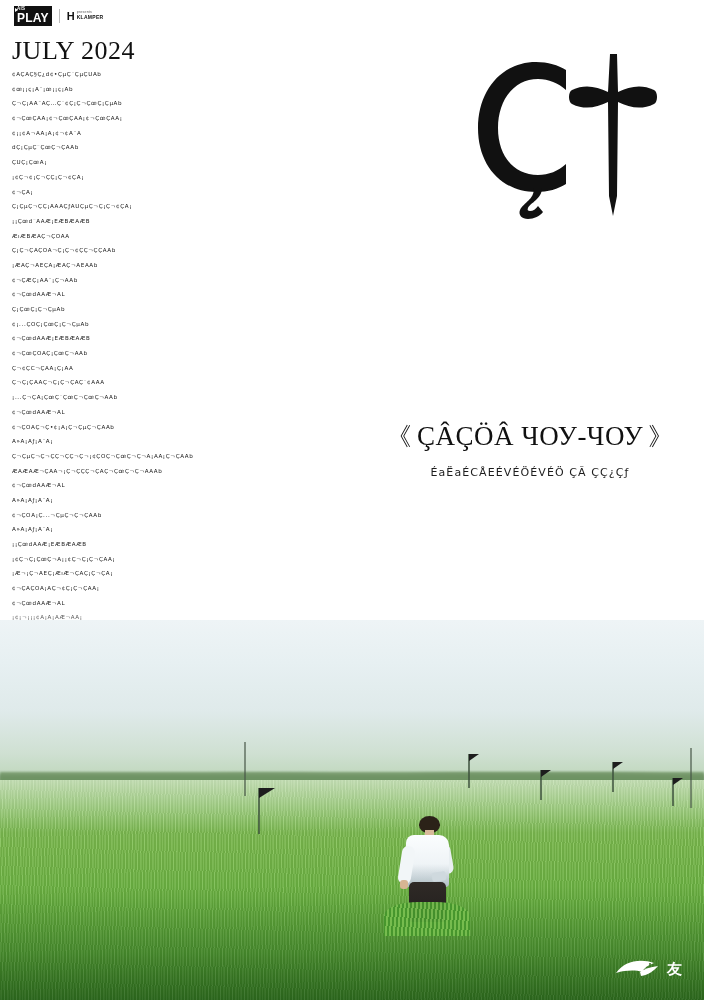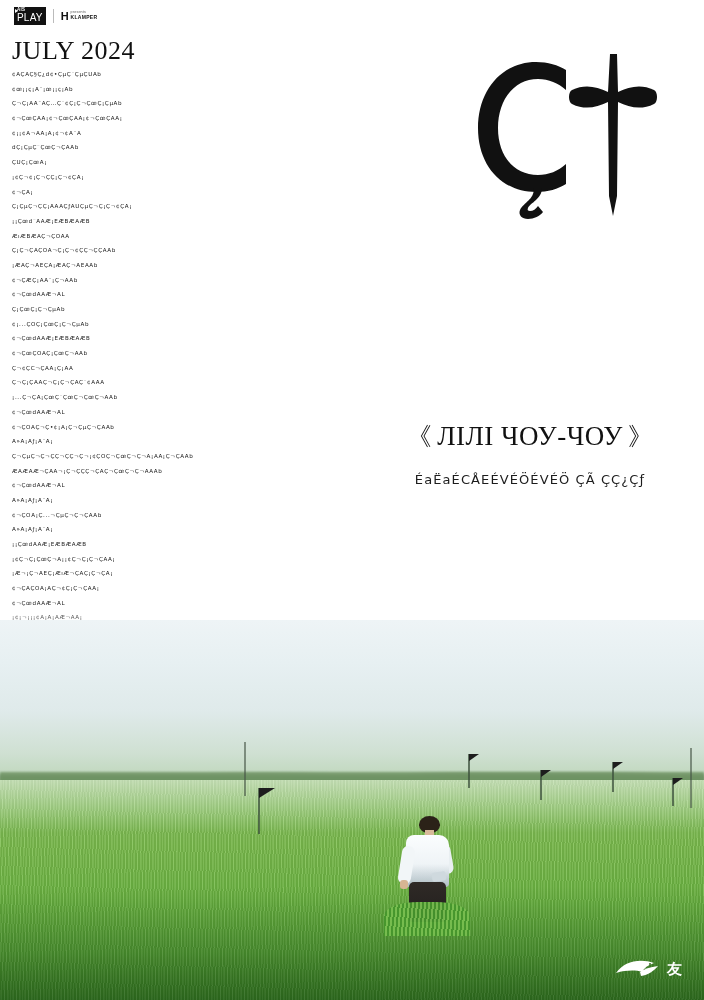--- a/index.html
+++ b/index.html
@@ -44,8 +44,8 @@
     font-weight: bold;
   }
   .logo-ais .l2 {
-    font-size: 10px;
-    font-weight: normal;
+    font-size: 12px;
+    font-weight: bold;
     letter-spacing: 0.2px;
   }
   .logo-ais .tri {

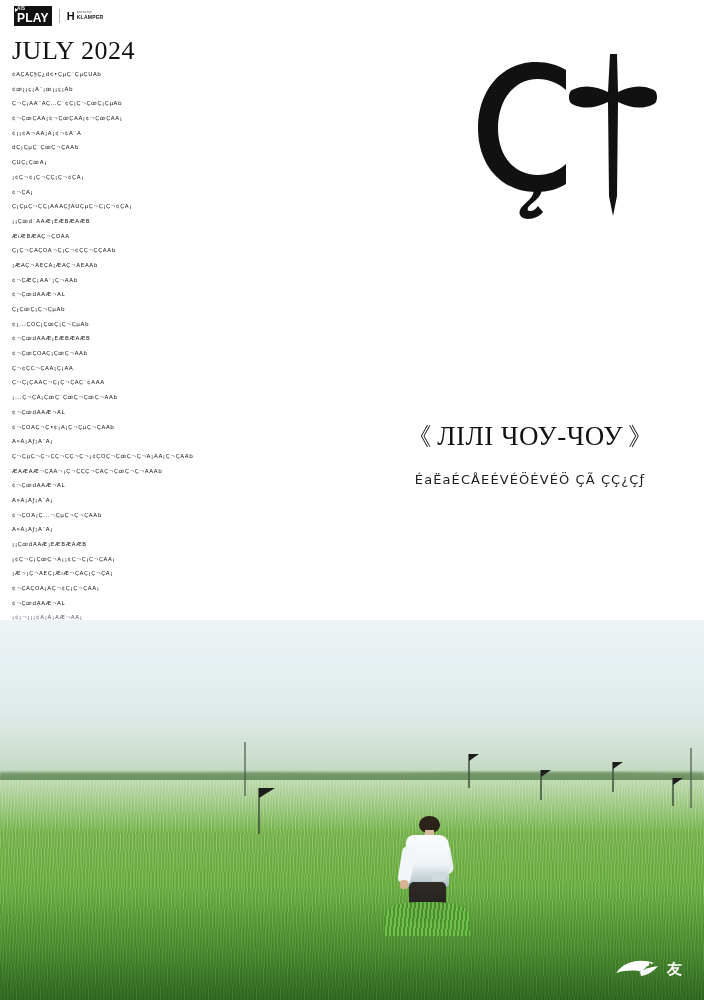--- a/index.html
+++ b/index.html
@@ -550,7 +550,7 @@
 
   <div class="title-block">
     <div class="title-main">
-      <span class="brk">《</span><span>ЛІЛІ ЧОУ-ЧОУ</span><span class="brk">》</span>
+      <span class="brk">《</span><span>ÇÂÇÖÂ ЧОУ-ЧОУ</span><span class="brk">》</span>
     </div>
     <div class="title-sub">ÉaËaÉCÅEÉVÉÖÉVÉÖ ÇÃ ÇÇ¿Çƒ</div>
   </div>

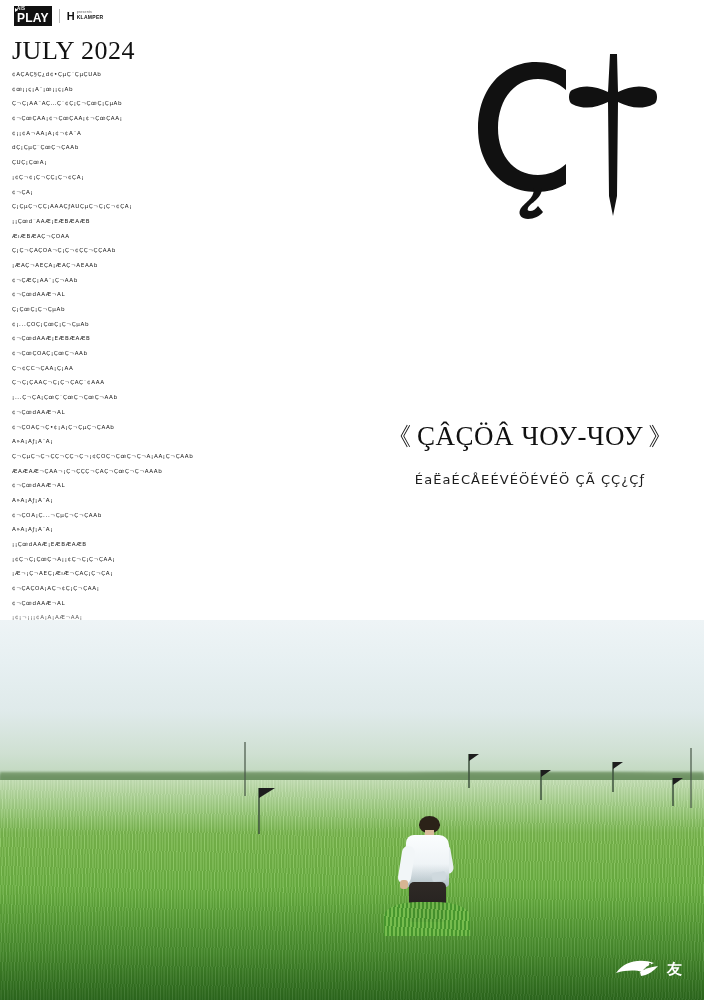--- a/index.html
+++ b/index.html
@@ -157,9 +157,9 @@
     padding: 0 5px;
   }
   .title-sub {
-    margin-top: 19px;
+    margin-top: 13px;
     font-family: "DejaVu Sans", sans-serif;
-    font-size: 13px;
+    font-size: 11px;
     letter-spacing: 1.1px;
     color: #1c1c1c;
     white-space: nowrap;

